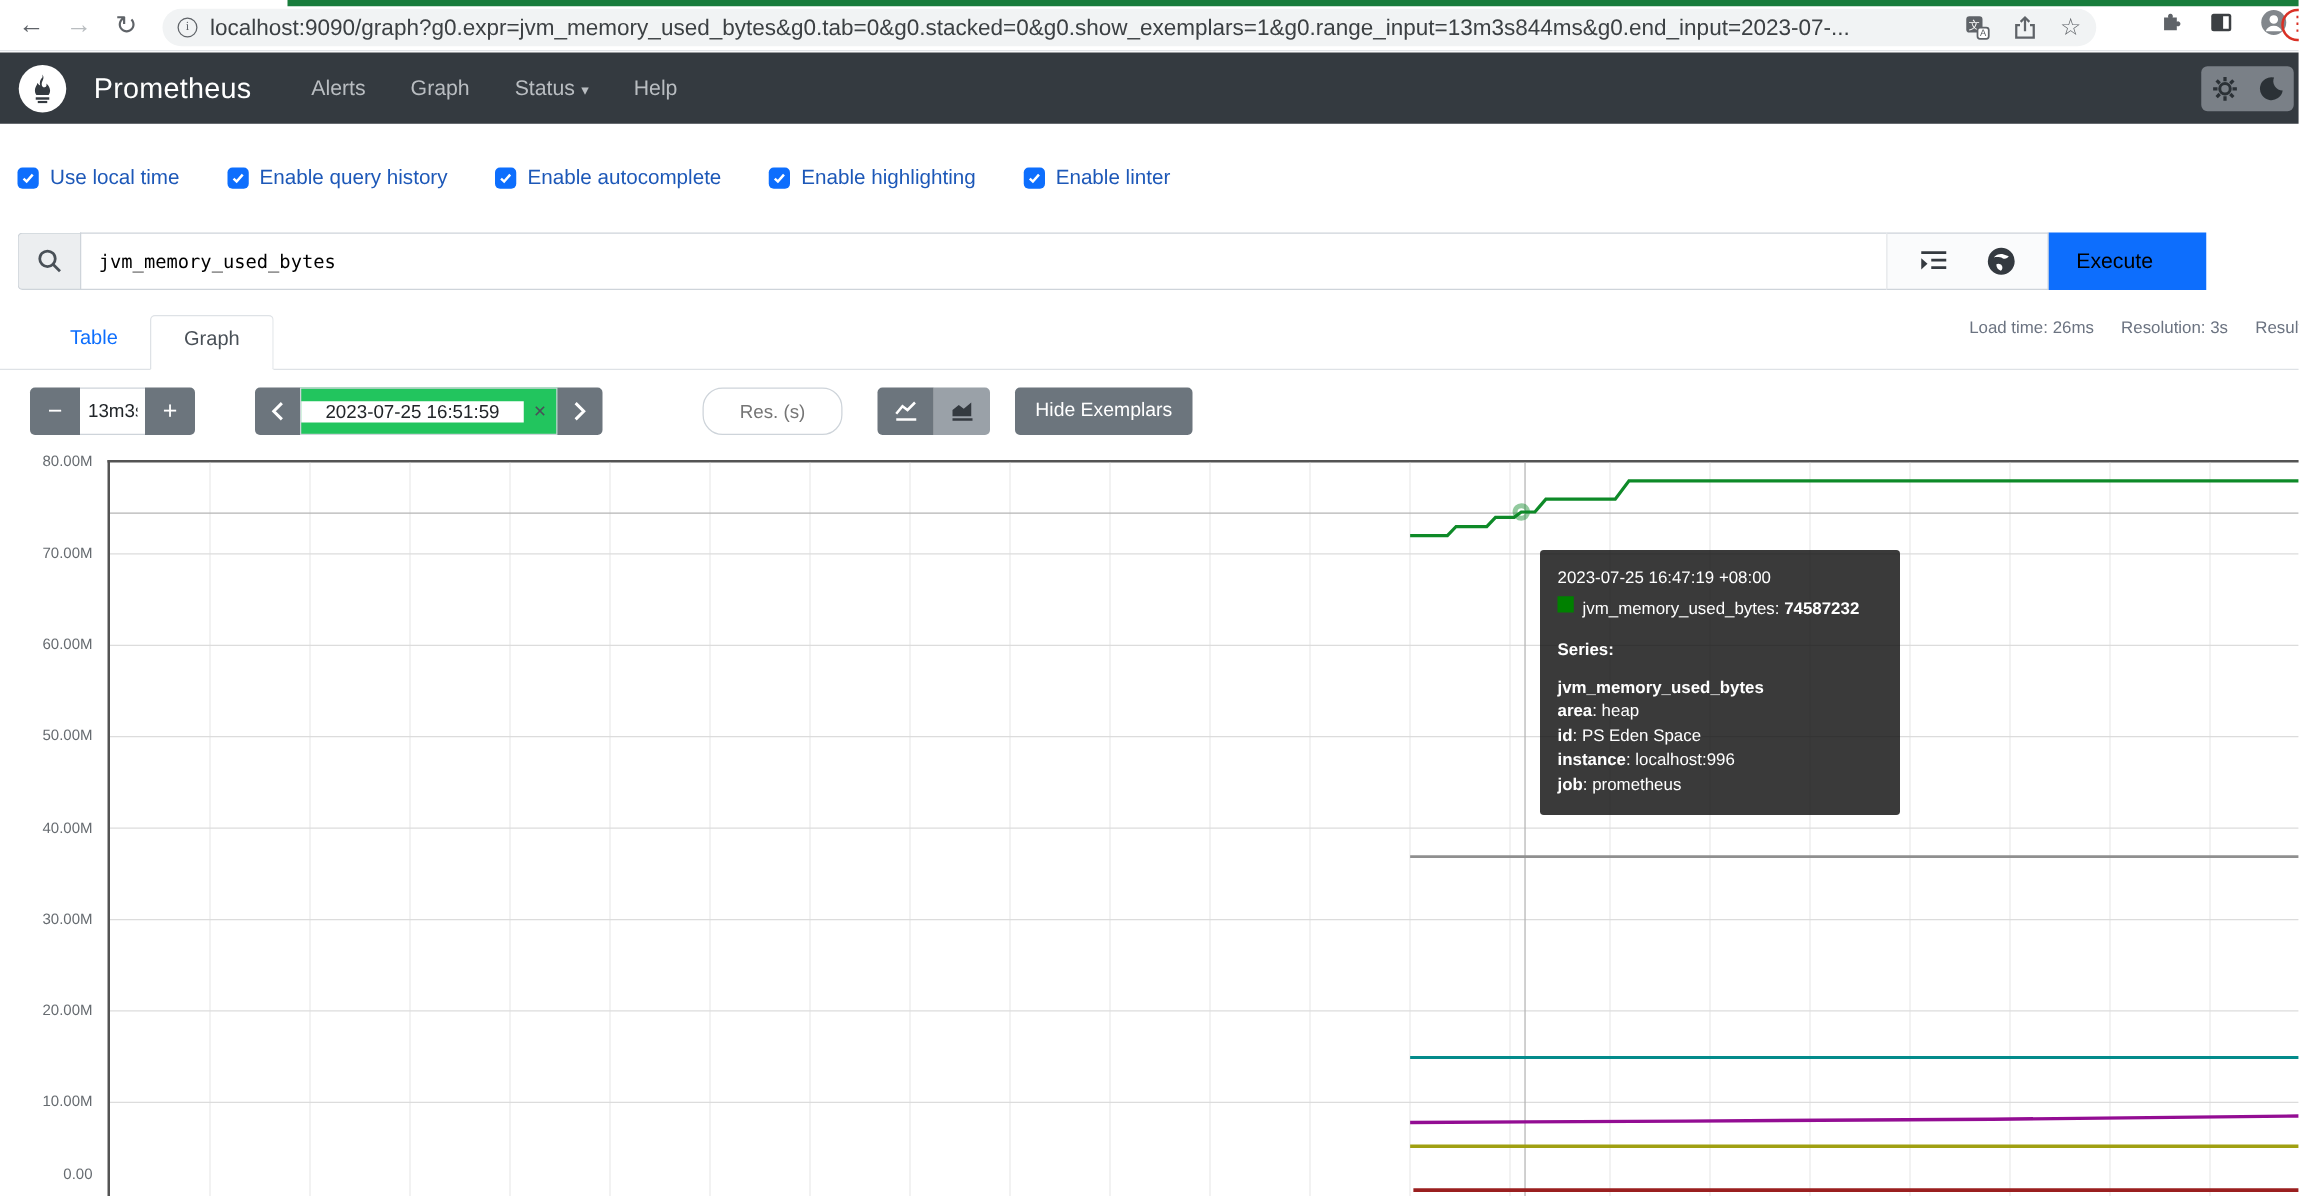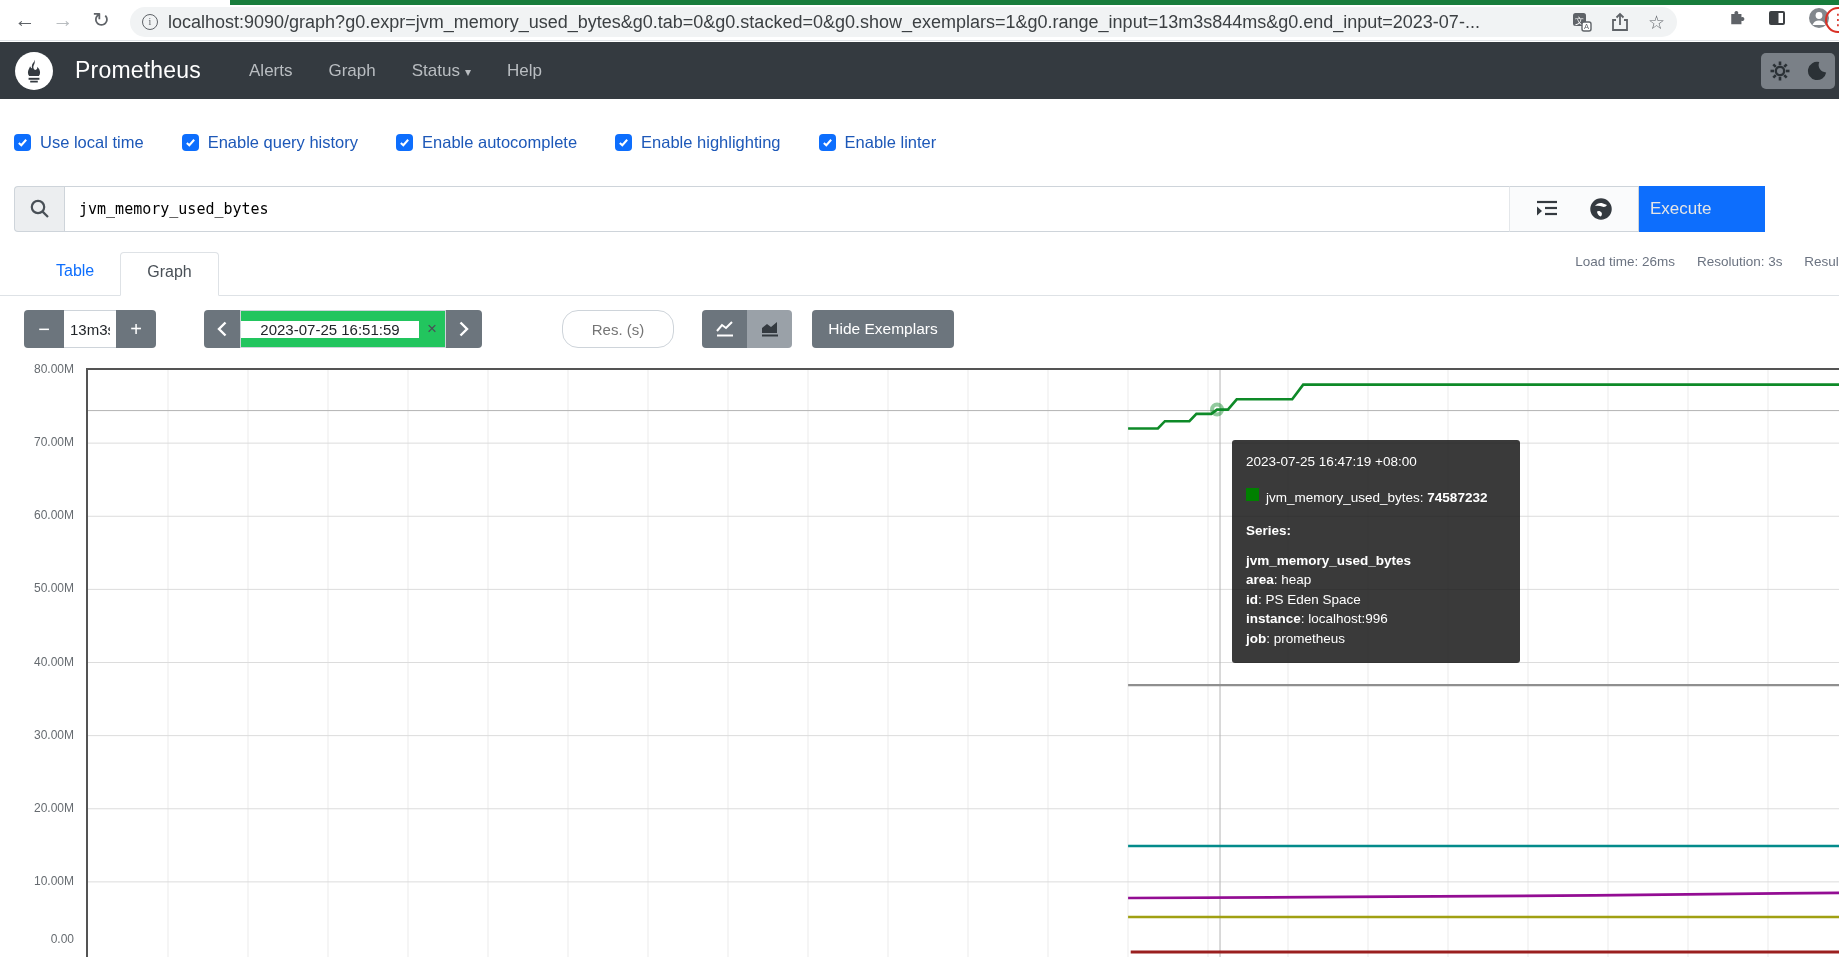--- a/index.html
+++ b/index.html
@@ -38,7 +38,7 @@
   .q-addon { width:50px; background:#eceef0; border:1px solid #ced4da; border-right:none; border-radius:4px 0 0 4px; display:flex; align-items:center; justify-content:center; }
   .q-input { flex:0 0 1445px; border:1px solid #ced4da; border-right:none; background:#fff; display:flex; align-items:center; padding-left:14px; font-family:"DejaVu Sans Mono","Liberation Mono",monospace; font-size:15px; color:#000; }
   .q-icons { flex:0 0 130px; background:#fafbfc; border:1px solid #ced4da; border-left:1px solid #e4e7ea; display:flex; align-items:center; justify-content:space-around; padding:0 10px; }
-  .q-exec { flex:0 0 126px; background:#0d6efd; color:#e5e5e5; border:none; font-size:17px; text-align:left; padding-left:11px; cursor:pointer; }
+  .q-exec { flex:0 0 126px; background:#0d6efd; color:#000000; border:none; font-size:17px; text-align:left; padding-left:22px; cursor:pointer; }
 
   
   .tabs-row { position:absolute; left:0; top:252px; width:1839px; height:44px; border-bottom:1px solid #dee2e6; padding-left:30px; display:flex; }

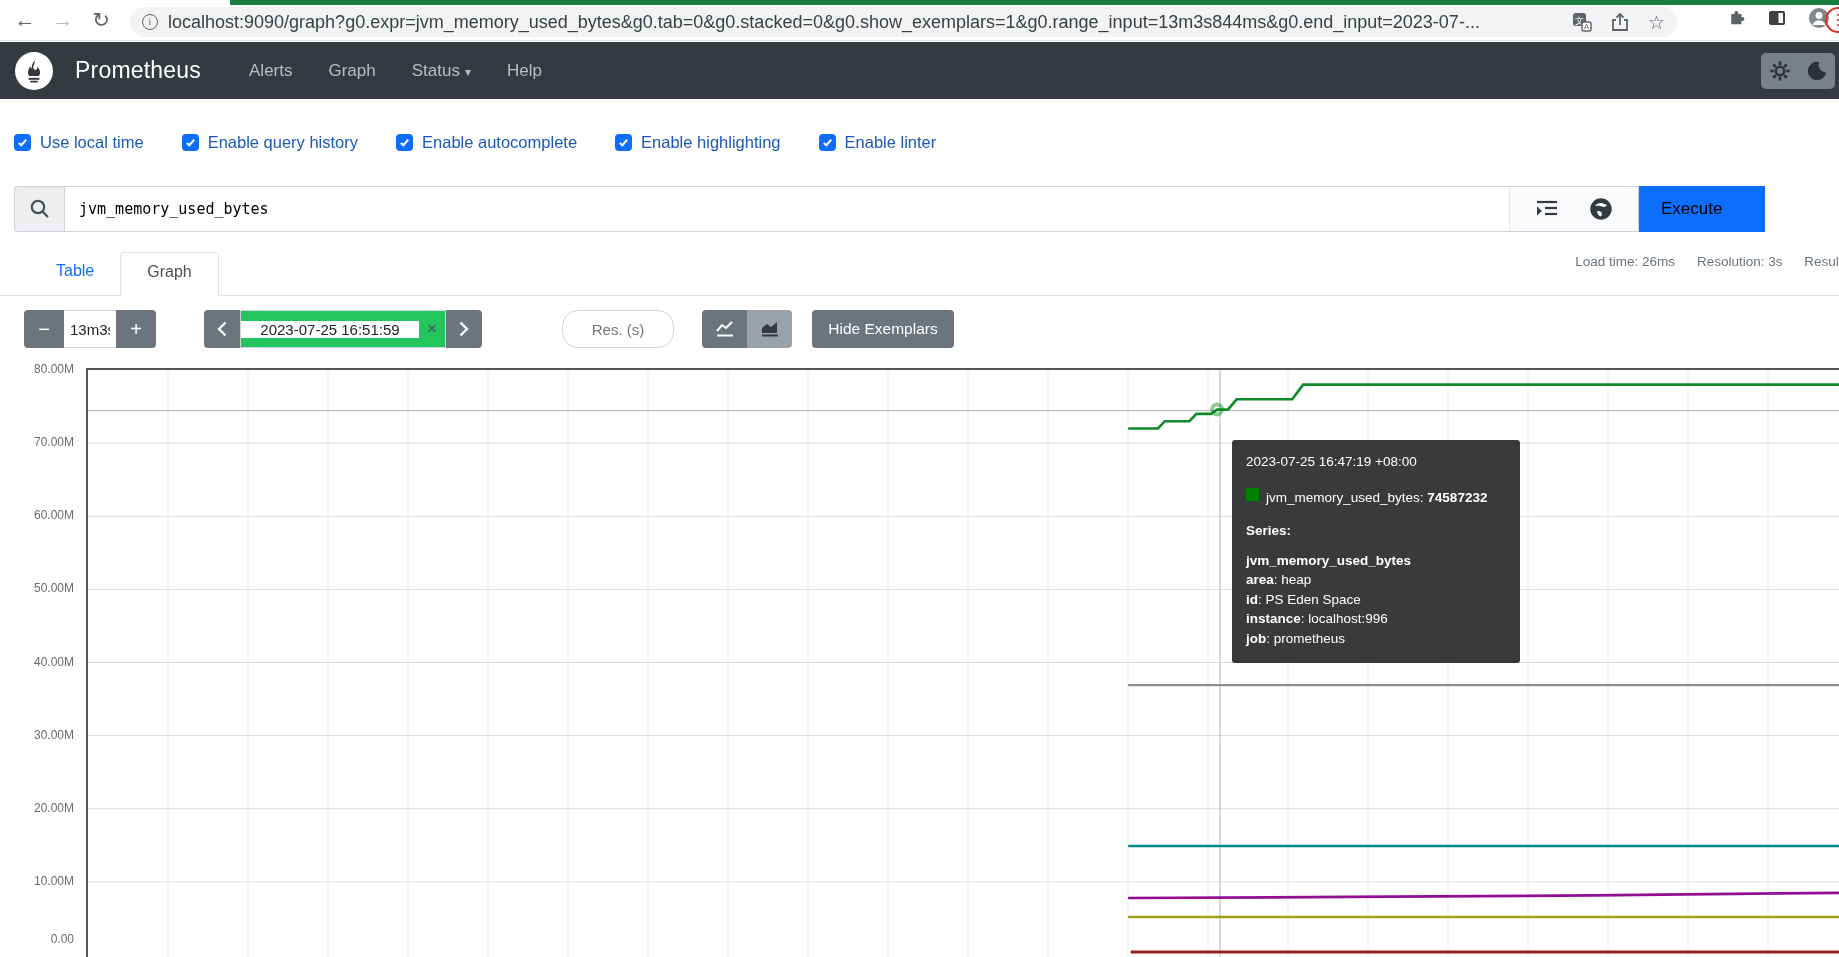--- a/index.html
+++ b/index.html
@@ -78,7 +78,7 @@
 
   
   .tooltip { position:absolute; left:1232px; top:440px; width:288px; background:rgba(18,18,18,0.83); border-radius:3px; color:#fff; font-size:13.5px; line-height:1.45; padding:12px 14px 14px 14px; z-index:10; }
-  .tt-date { margin-bottom:16px; }
+  .tt-date { margin-bottom:5px; }
   .tt-val-row { display:flex; align-items:flex-start; gap:7px; margin-bottom:14px; }
   .tt-swatch { width:13px; height:13px; flex:0 0 auto; }
   .tt-series-head { font-weight:bold; margin-bottom:10px; }

